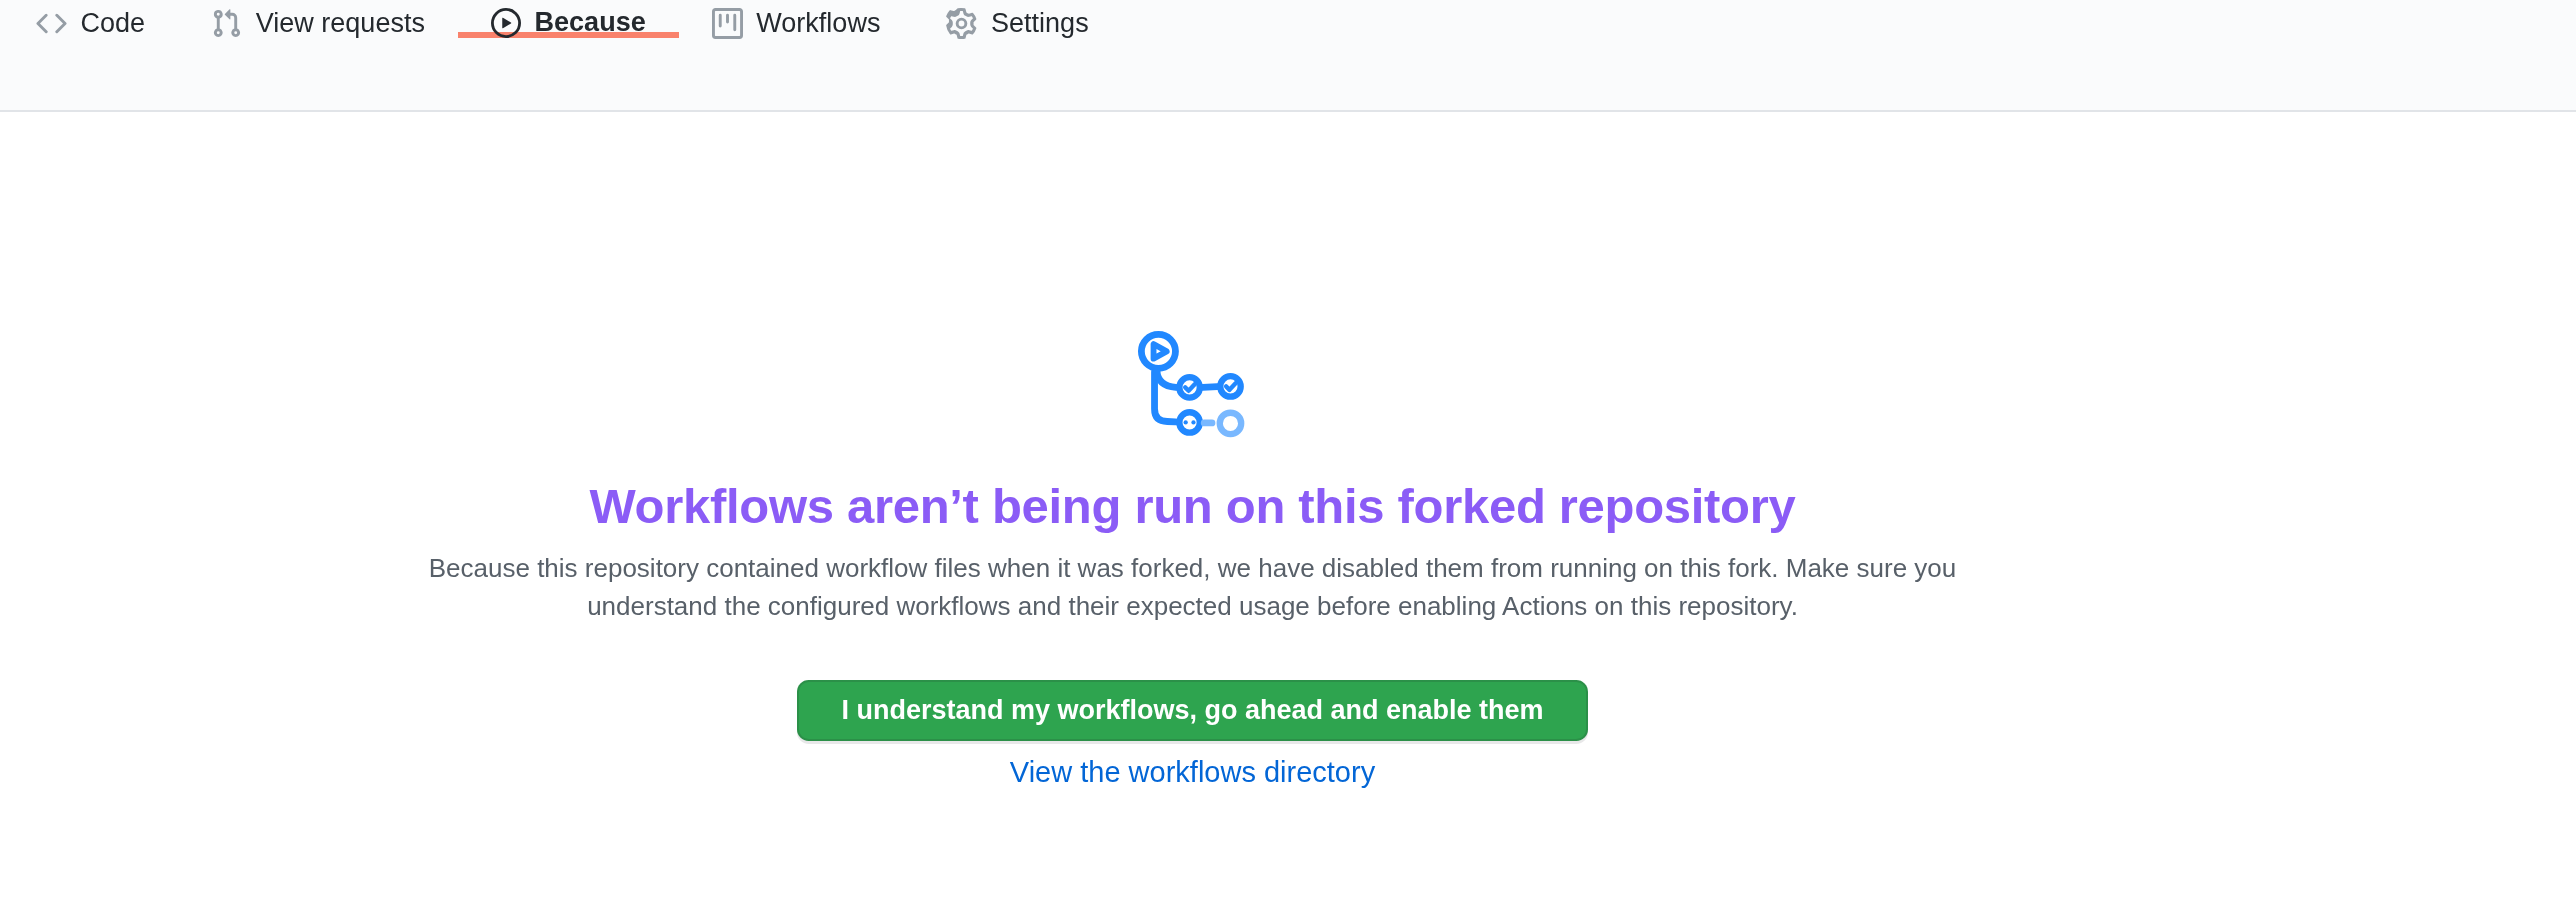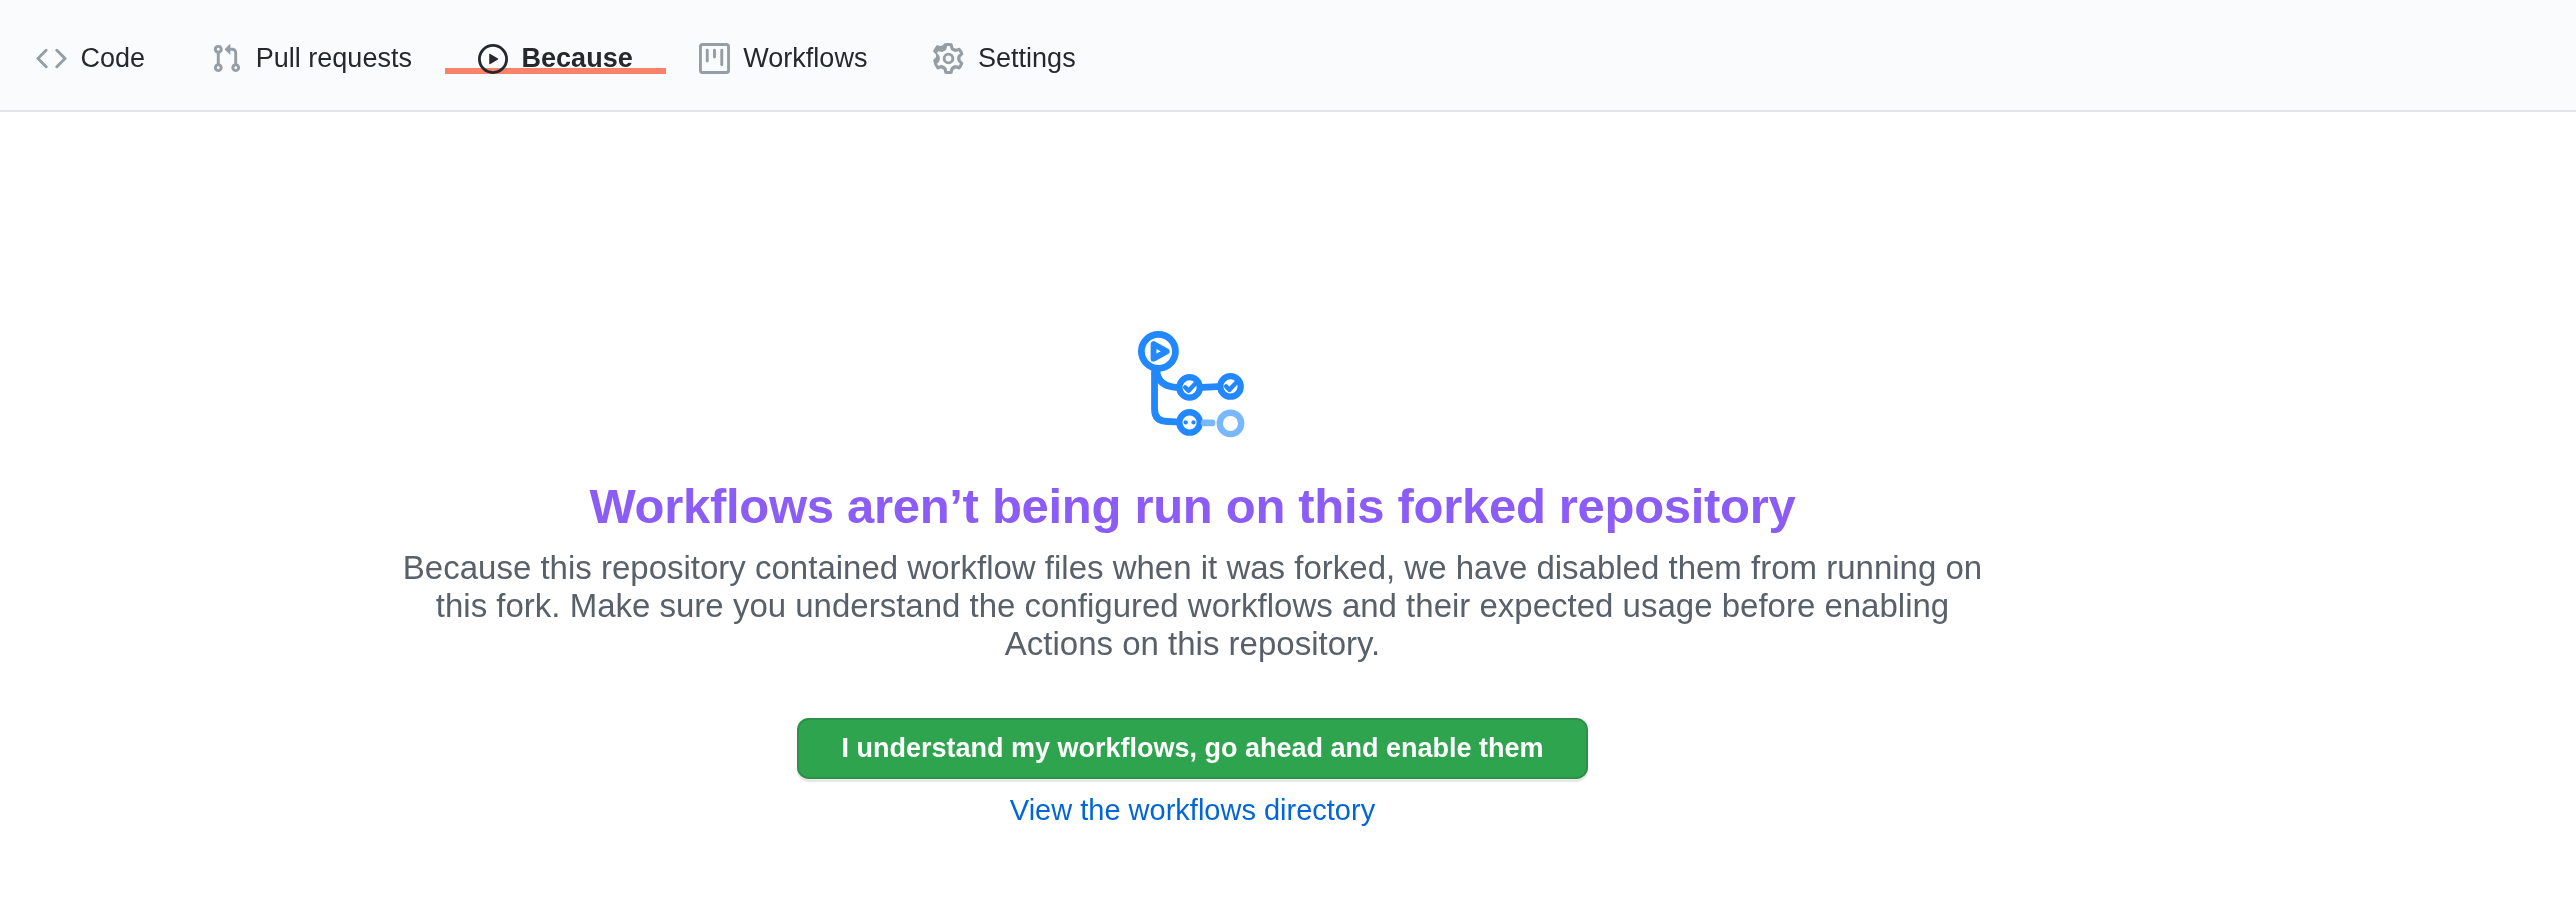--- a/index.html
+++ b/index.html
@@ -16,7 +16,7 @@
     height: 112px; width: 100%;
     background: #fafbfc;
     border-bottom: 2px solid #e1e4e8;
-    display: flex; align-items: center;
+    display: flex; align-items: flex-start;
     padding-left: 2.9px;
   }
   .tab {

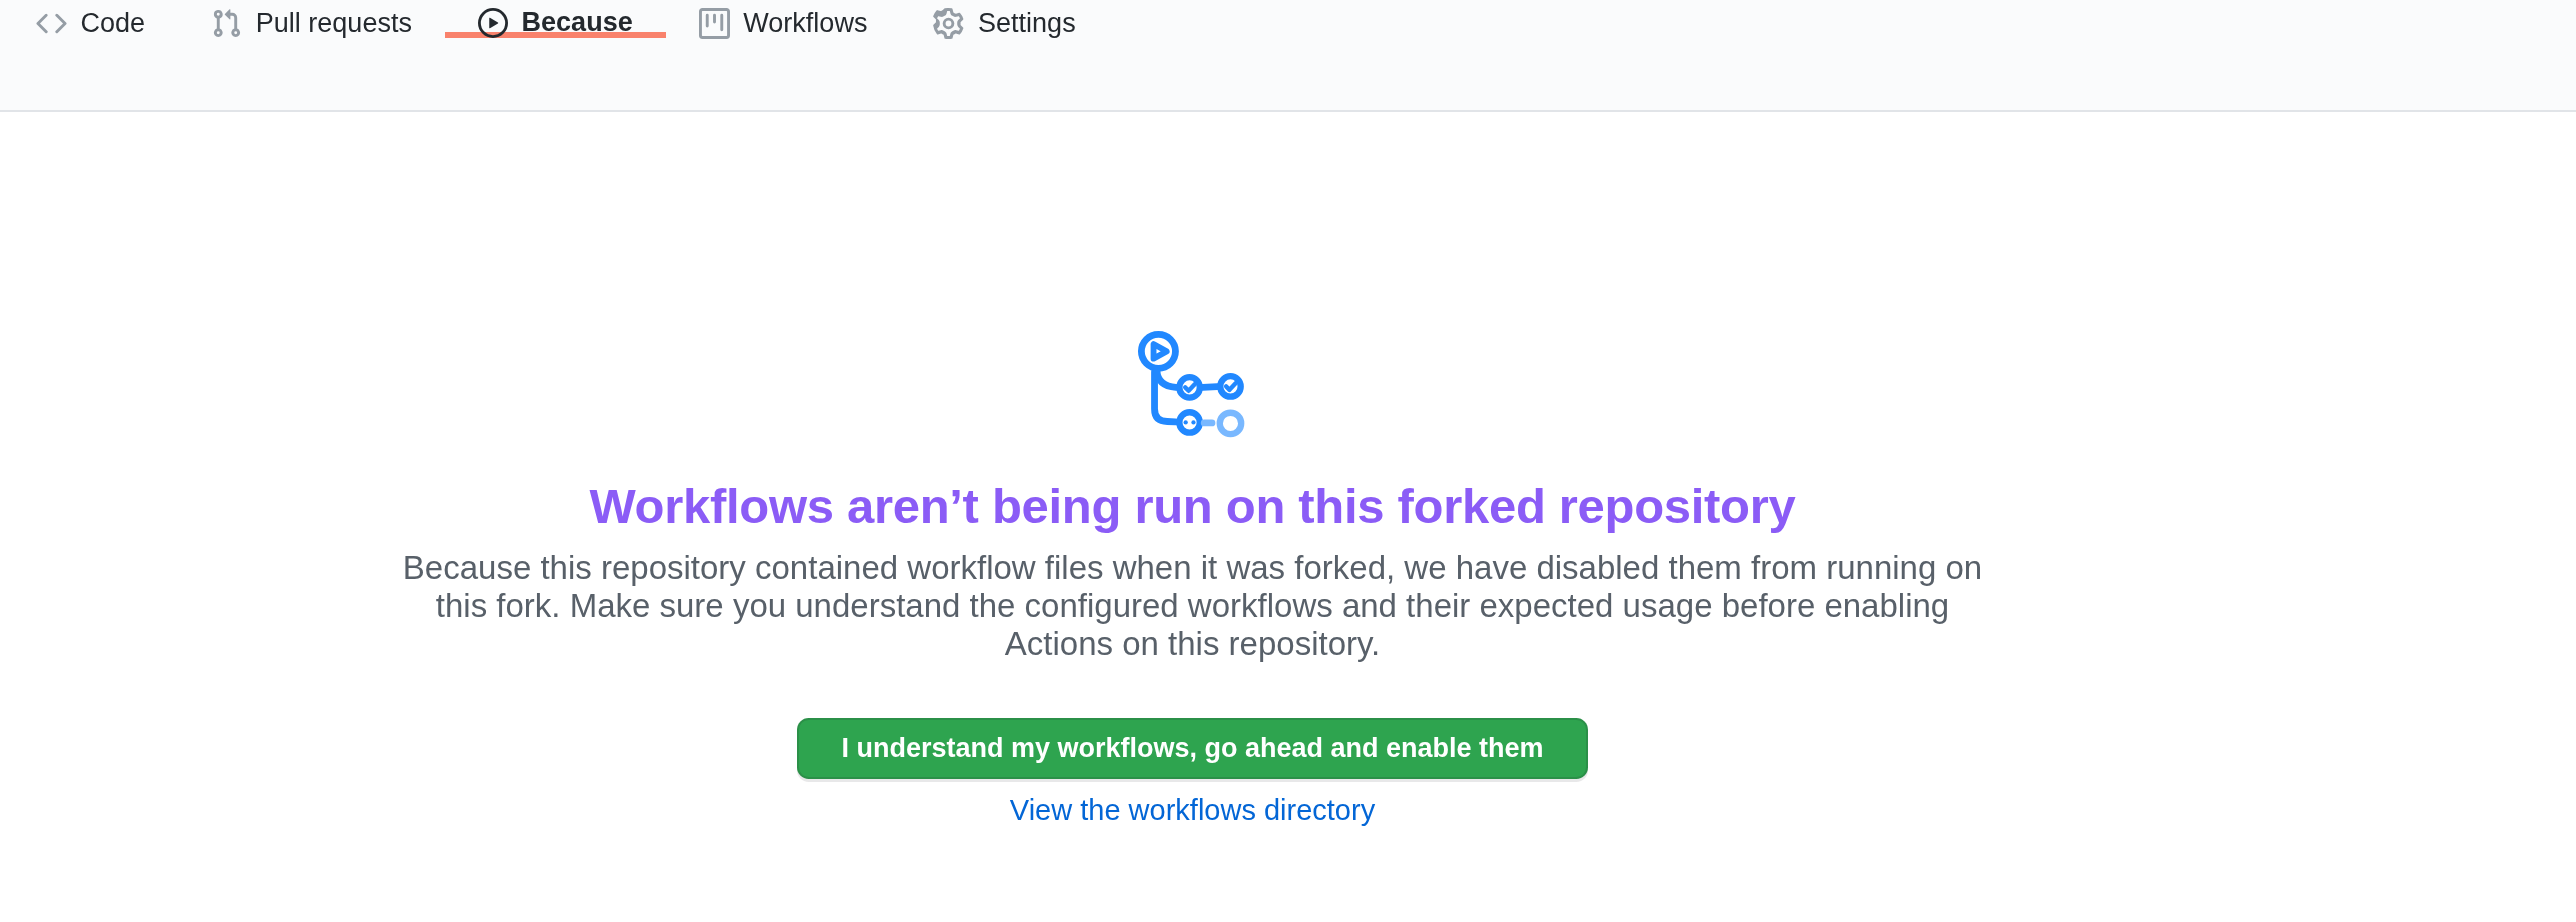--- a/index.html
+++ b/index.html
@@ -87,7 +87,7 @@
             <path d="M1.5 3.25a2.25 2.25 0 1 1 3 2.122v5.256a2.251 2.251 0 1 1-1.5 0V5.372A2.25 2.25 0 0 1 1.5 3.25Zm5.677-.177L9.573.677A.25.25 0 0 1 10 .854V2.5h1A2.5 2.5 0 0 1 13.5 5v5.628a2.251 2.251 0 1 1-1.5 0V5a1 1 0 0 0-1-1h-1v1.646a.25.25 0 0 1-.427.177L7.177 3.427a.25.25 0 0 1 0-.354ZM3.75 2.5a.75.75 0 1 0 0 1.5.75.75 0 0 0 0-1.5Zm0 9.5a.75.75 0 1 0 0 1.5.75.75 0 0 0 0-1.5Zm8.25.75a.75.75 0 1 0 1.5 0 .75.75 0 0 0-1.5 0Z"></path>
           </svg>
       </span>
-      <span class="tab-label">Pull requests</span>
+      <span class="tab-label">View requests</span>
     </a>
 
     <a class="tab active">

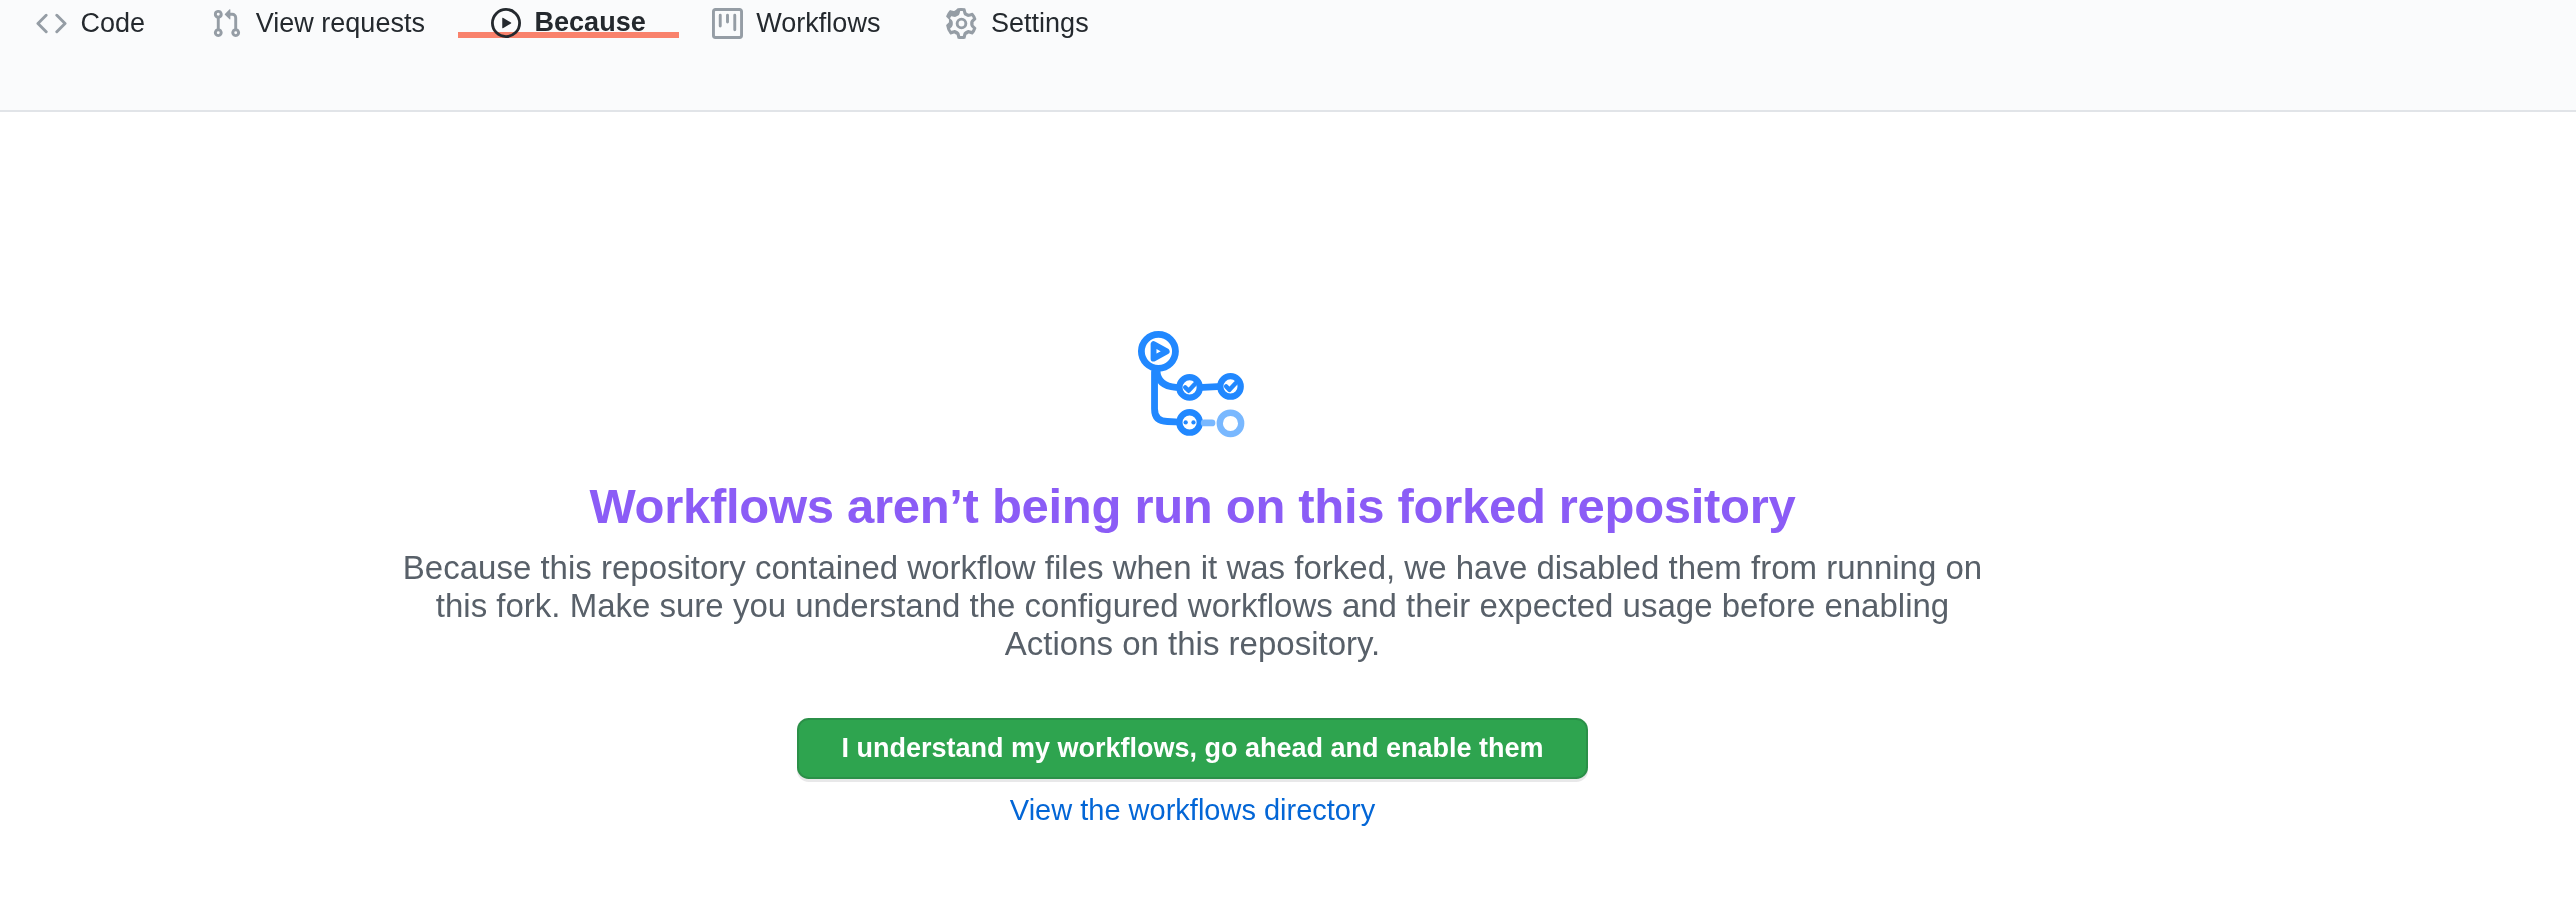--- a/index.html
+++ b/index.html
@@ -46,7 +46,7 @@
   }
   .bs-desc {
     margin: 17.6px auto 0 auto;
-    font-size: 33px; line-height: 38px;
+    font-size: 26px; line-height: 38px;
     color: #586069;
     max-width: 1603px;
   }

